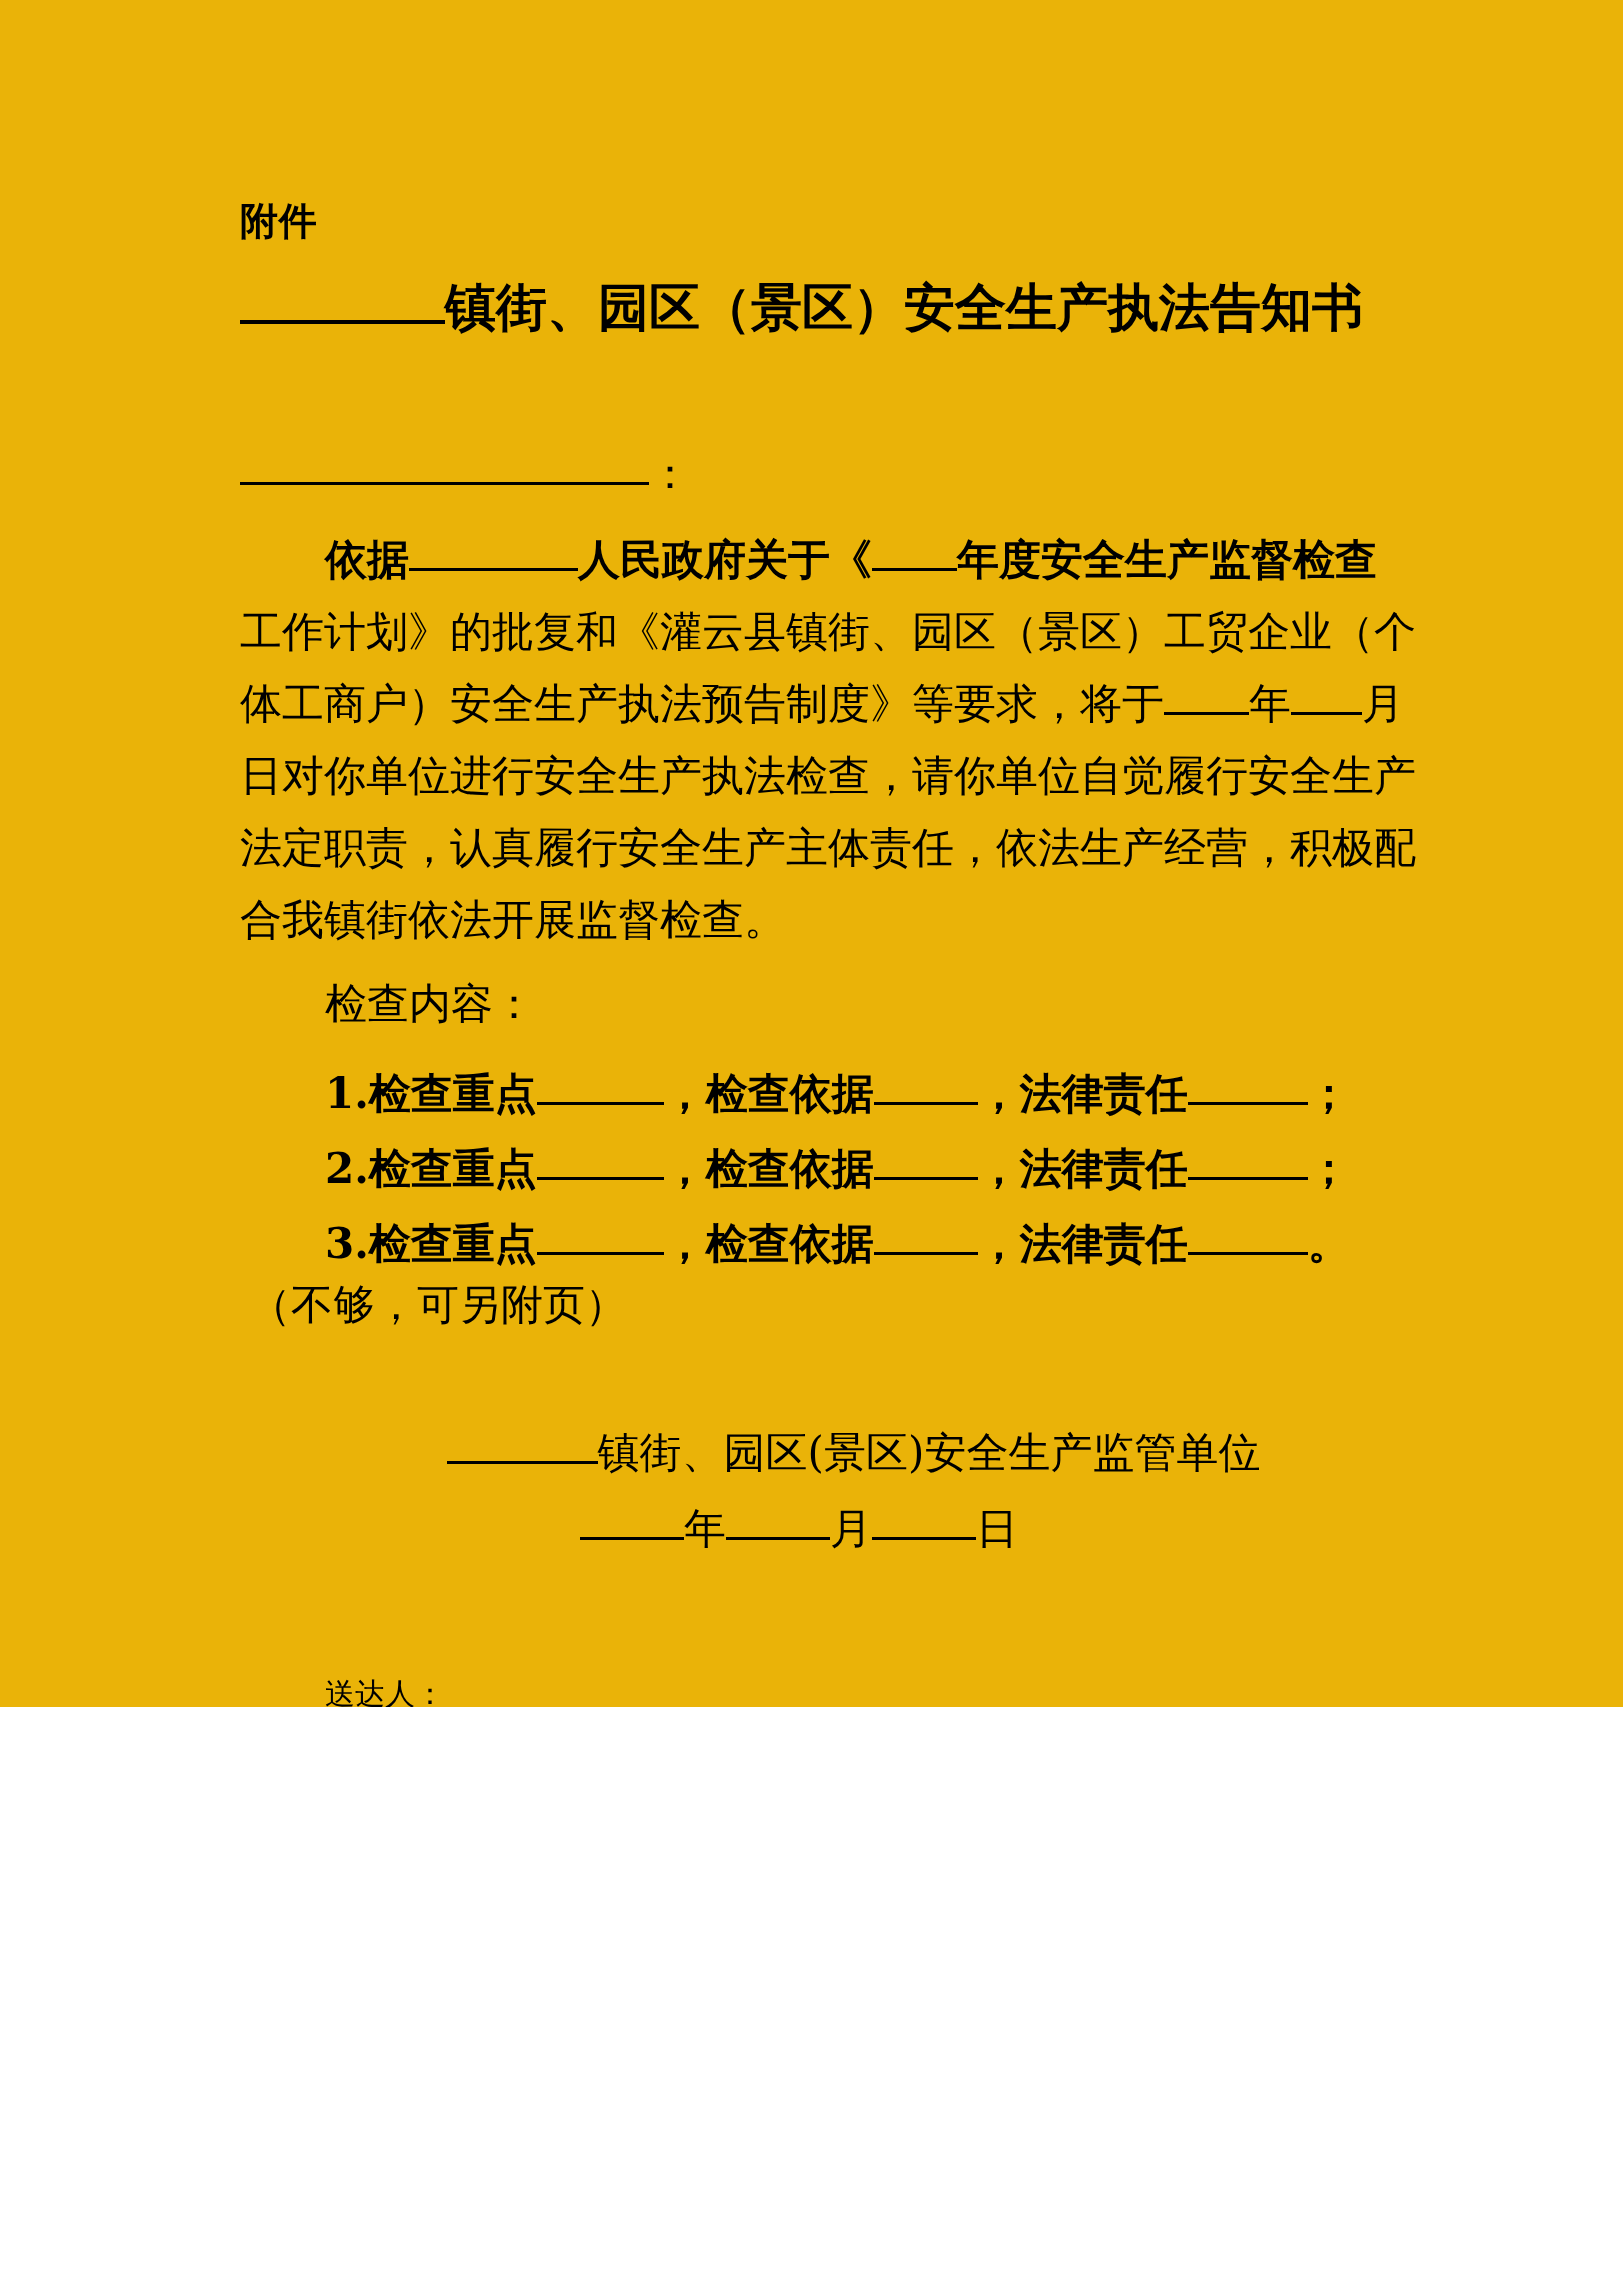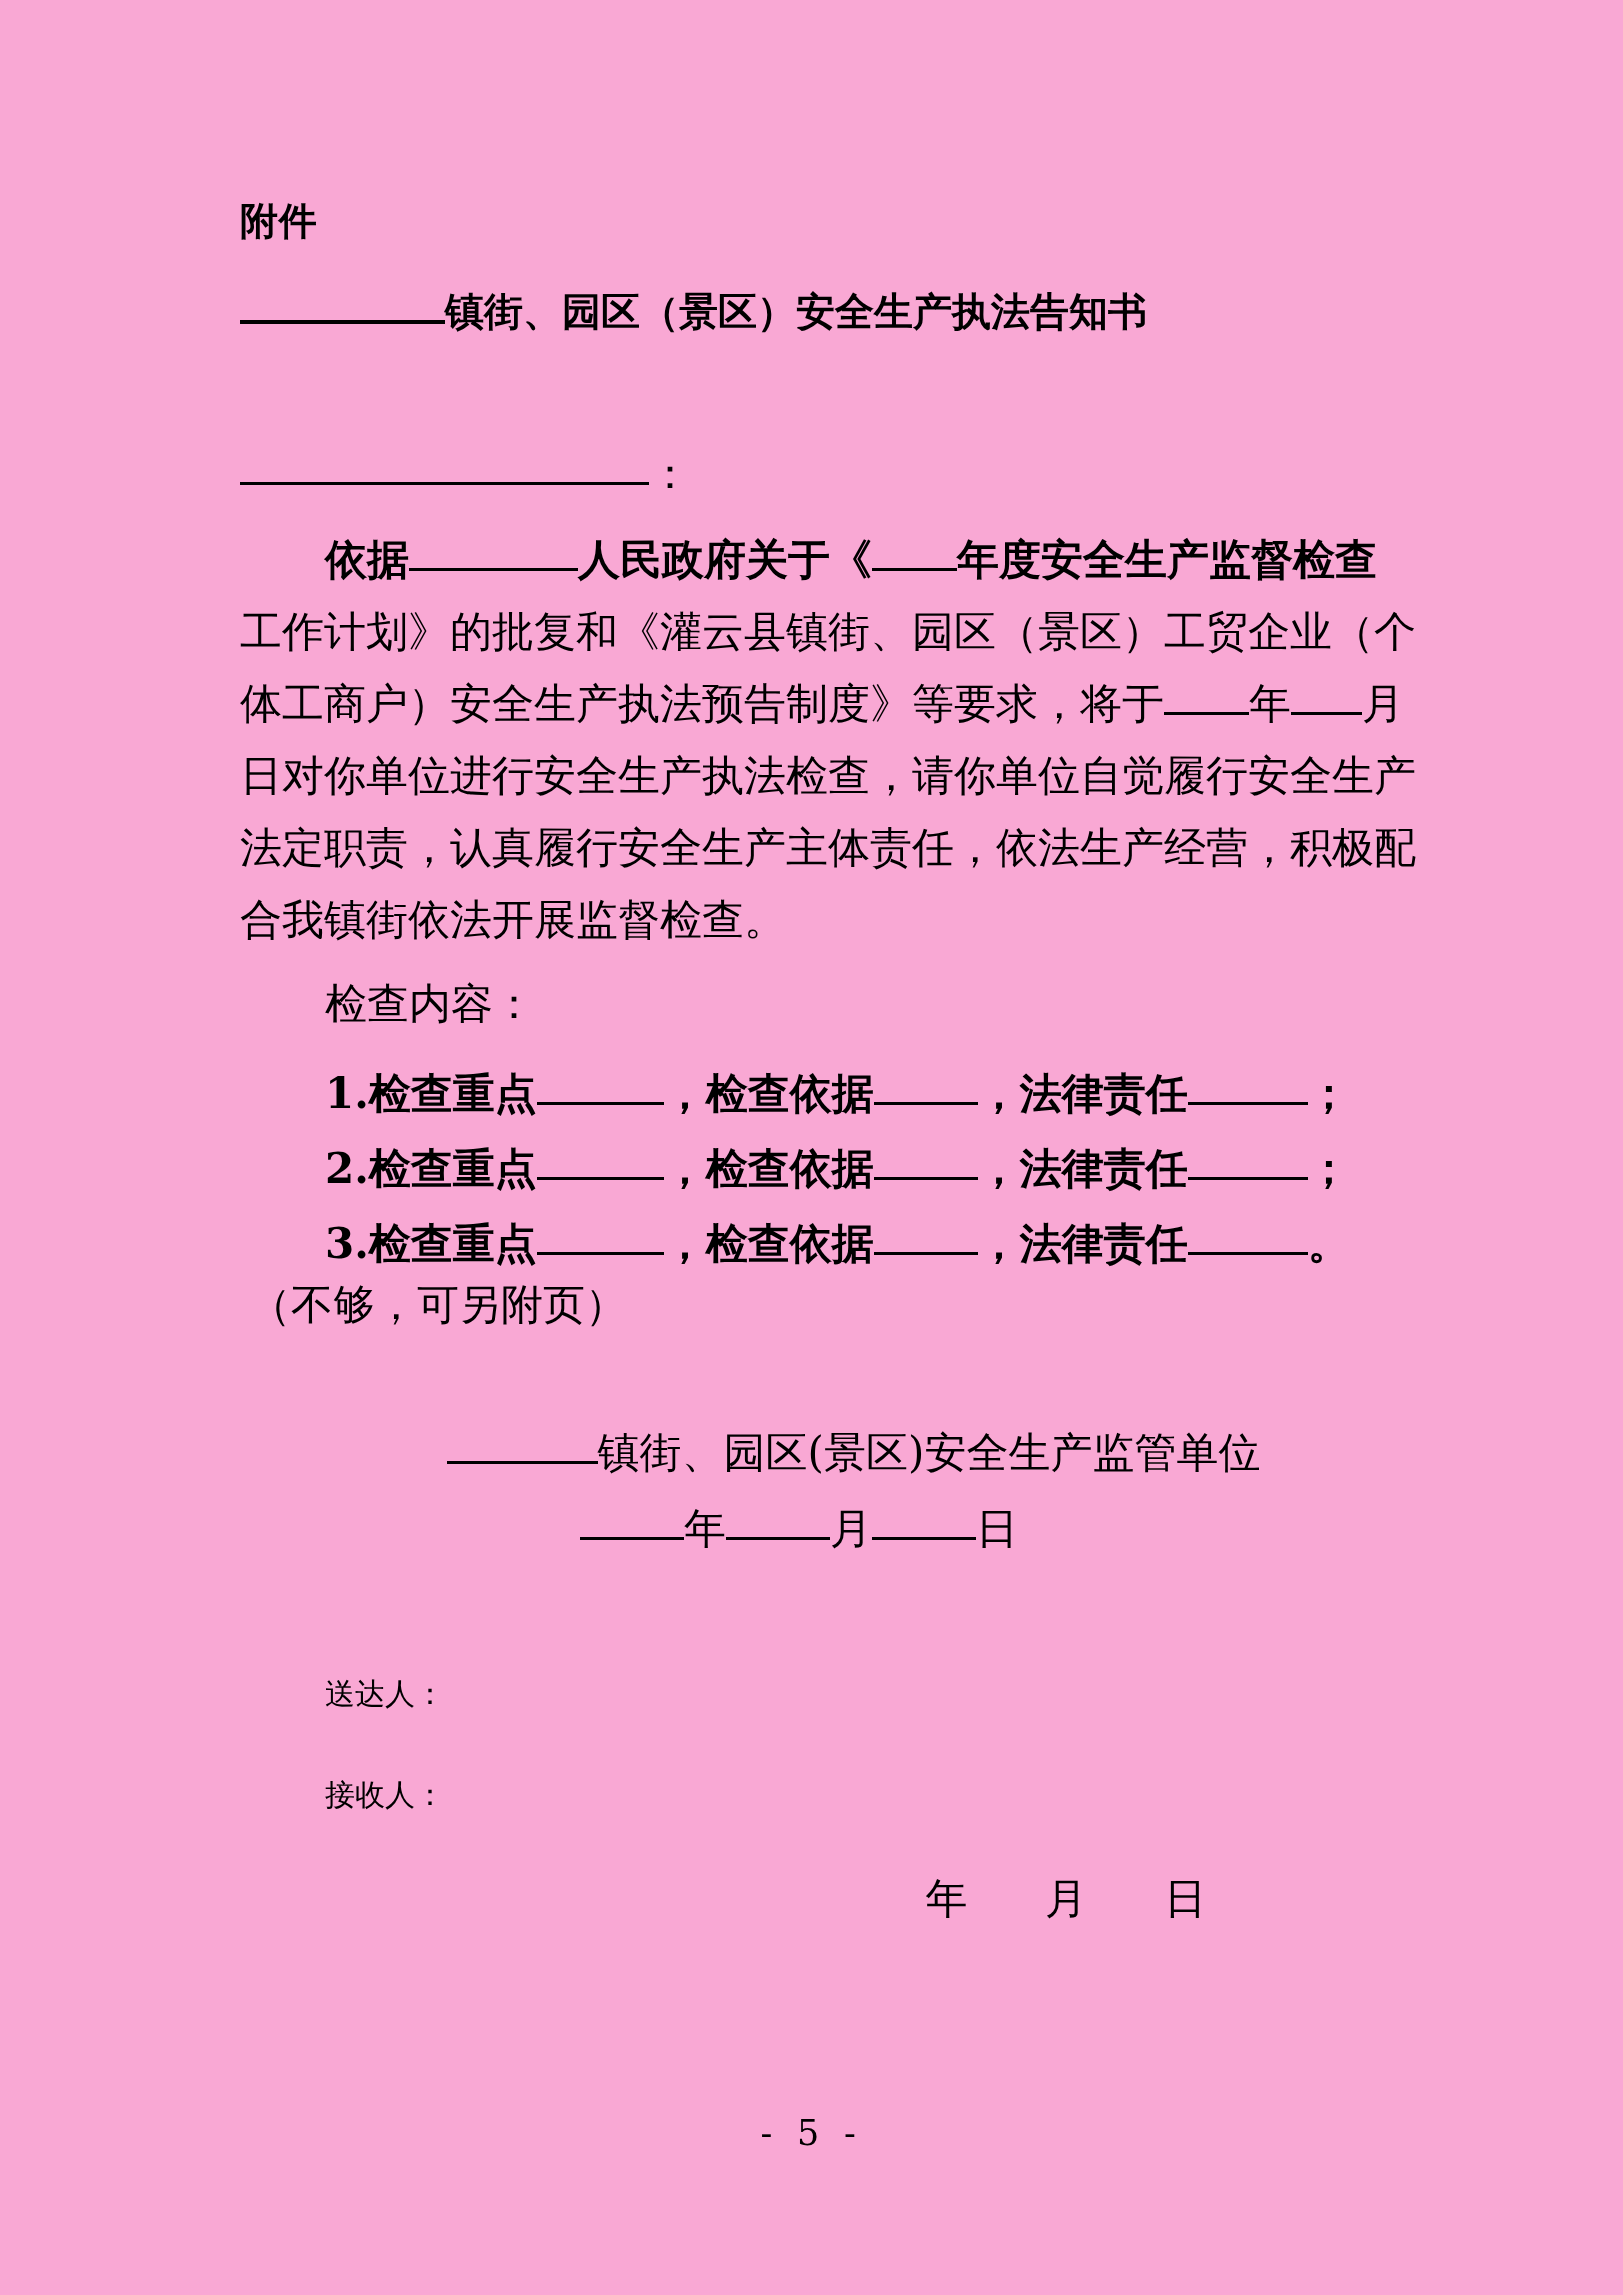--- a/index.html
+++ b/index.html
@@ -11,8 +11,8 @@
   .page {
     position: relative;
     width: 1623px;
-    height: 2295px;
-    background: #f9a8d4;
+    height: 1707px;
+    background: #eab308;
     font-family: "DejaVu Serif", "Liberation Serif", serif;
     color: #000000;
     overflow: hidden;

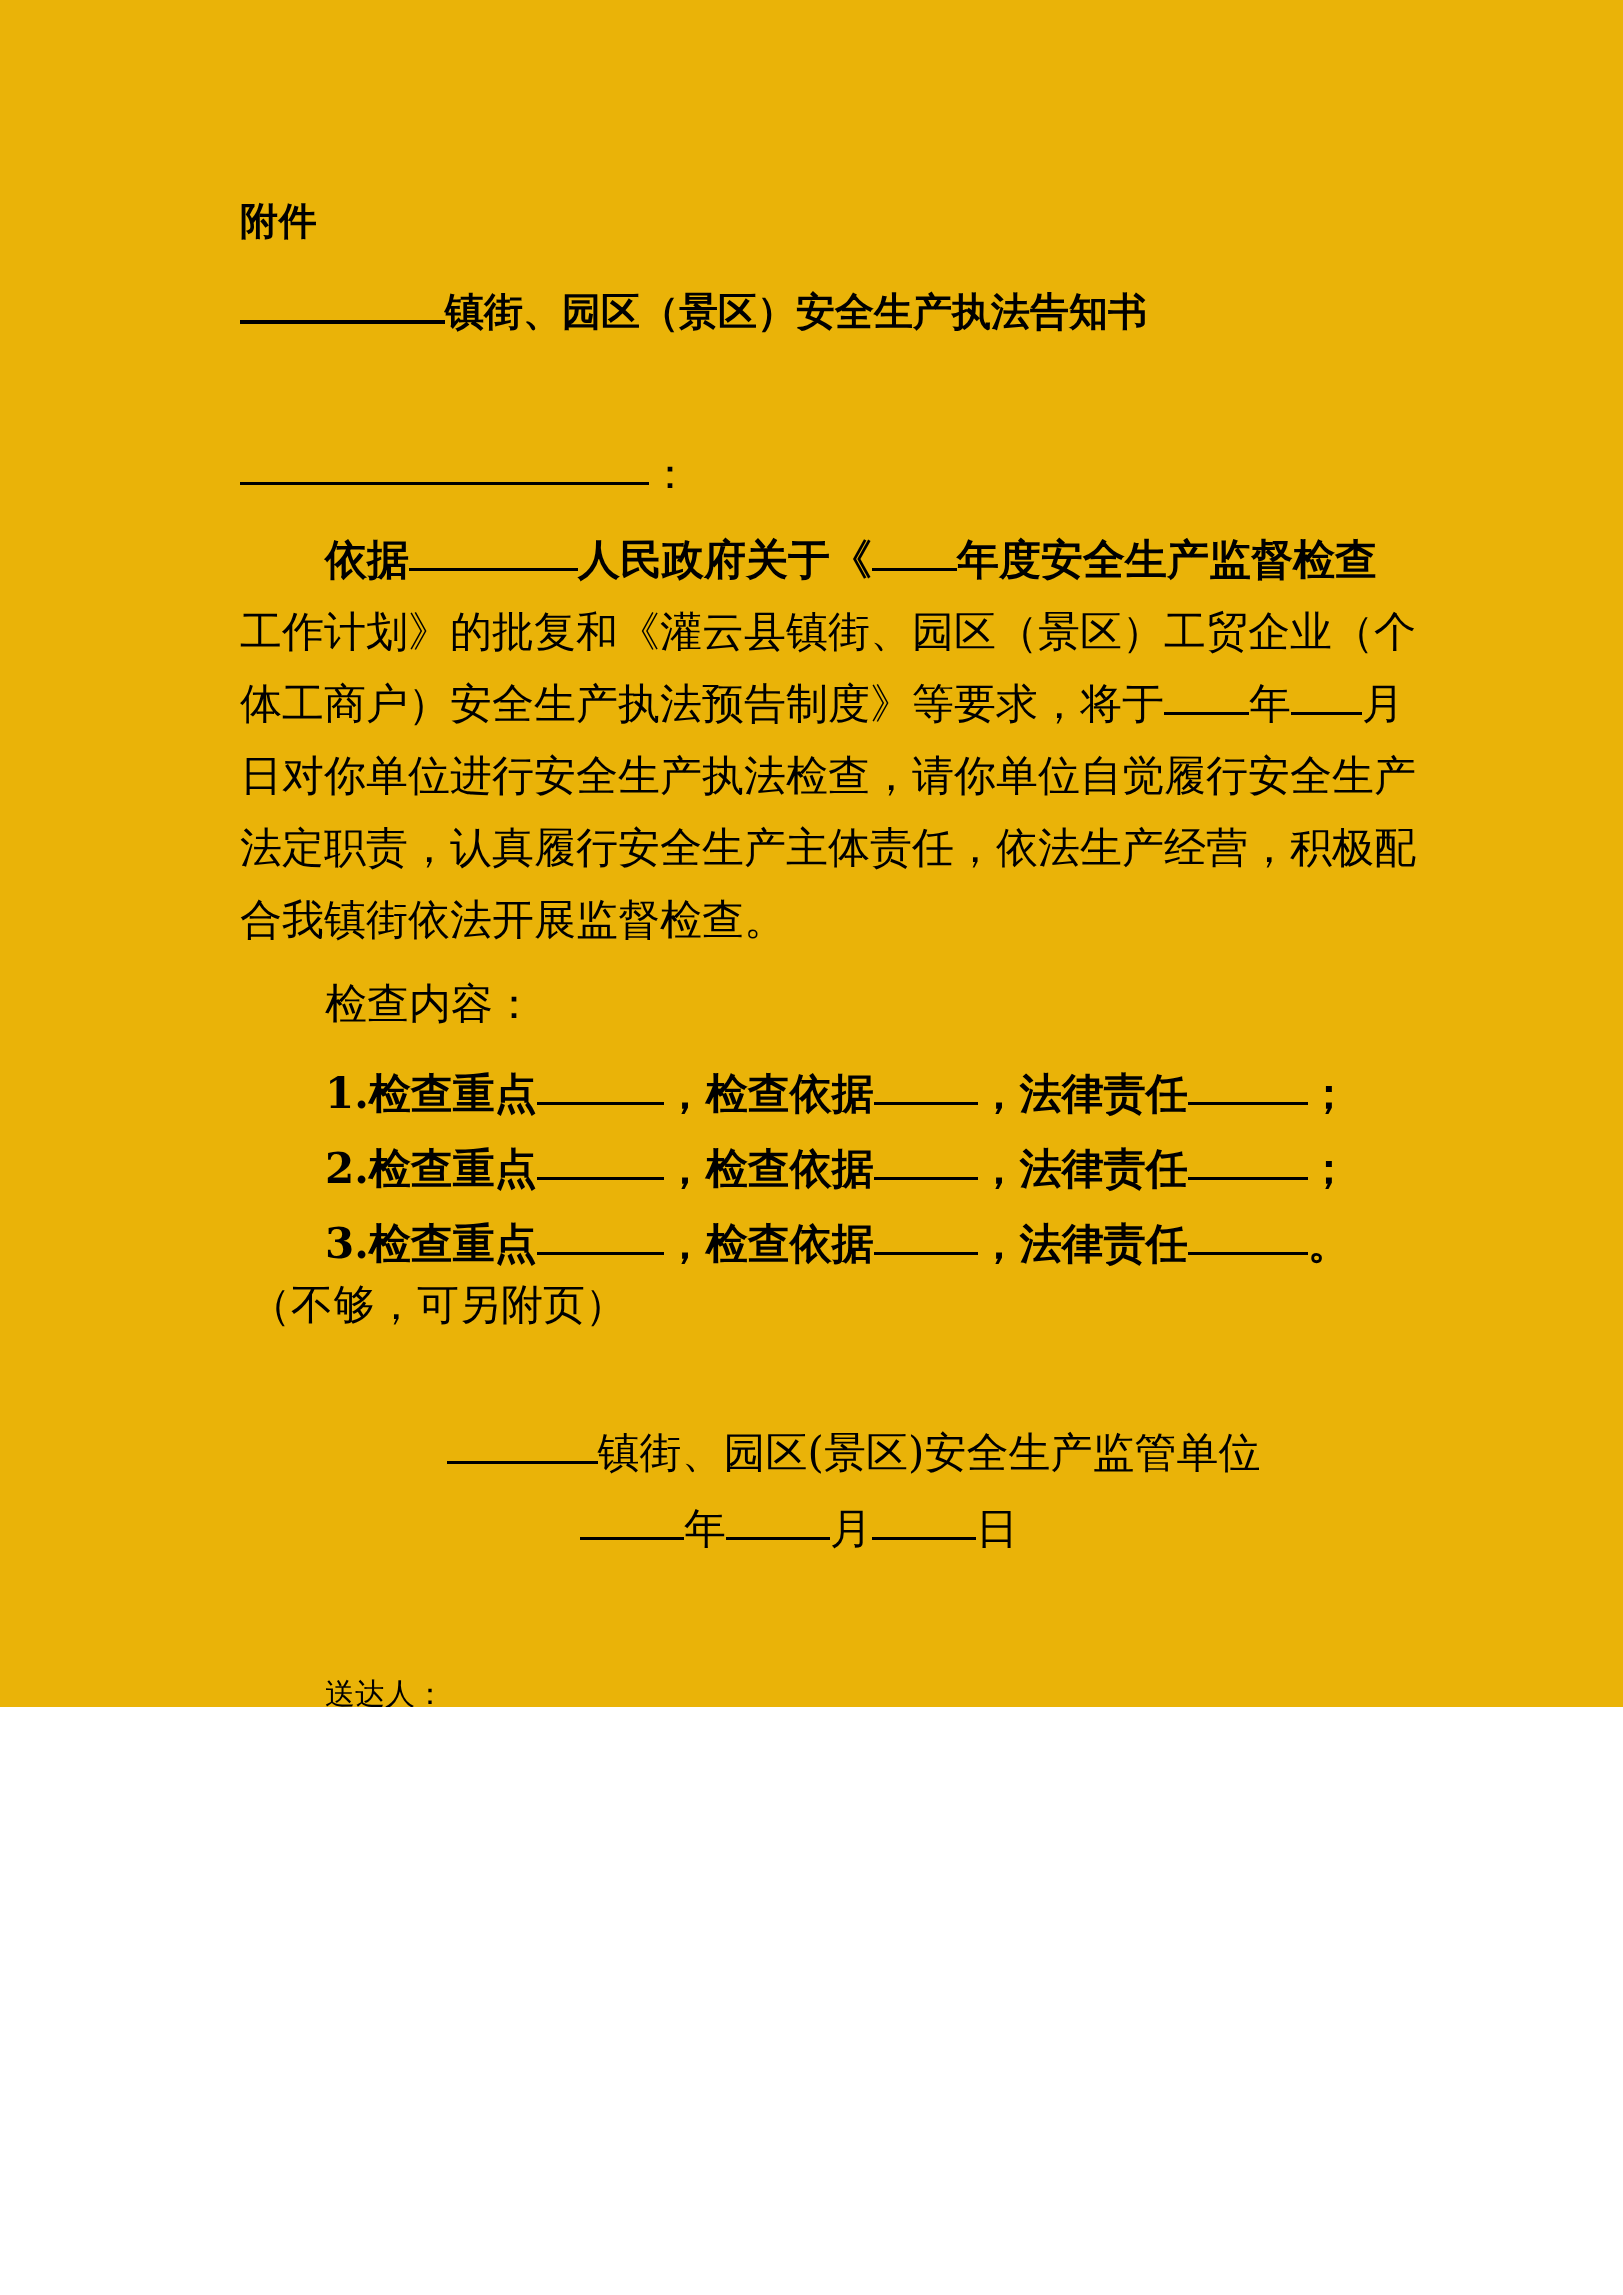--- a/index.html
+++ b/index.html
@@ -39,7 +39,7 @@
     width: 1214px;
     font-family: "Liberation Sans", "DejaVu Sans", sans-serif;
     font-weight: 700;
-    font-size: 39px;
+    font-size: 51px;
     line-height: 1.12;
     letter-spacing: 0px;
     white-space: nowrap;

